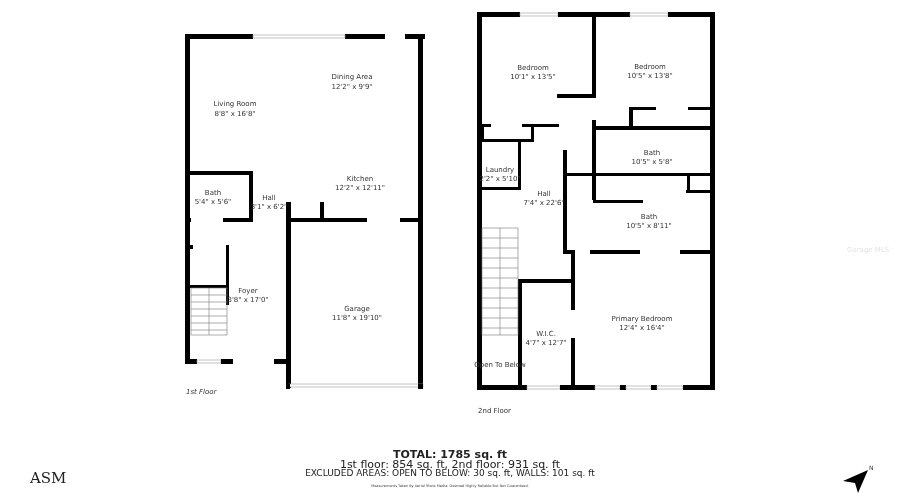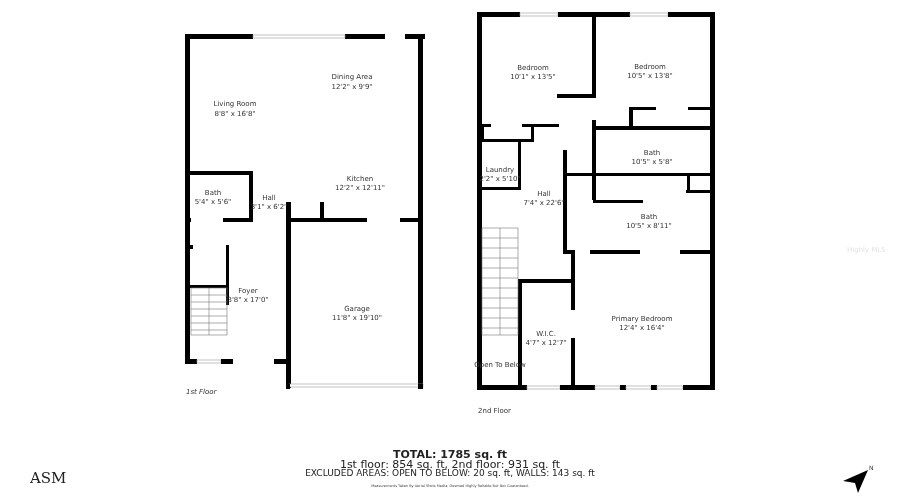--- a/index.html
+++ b/index.html
@@ -180,7 +180,7 @@
 <div class="floor-label" style="left:186px;top:388px;font-style:italic;">1st Floor</div>
 <div class="floor-label" style="left:478px;top:407px;">2nd Floor</div>
 
-<div class="watermark">Highly MLS</div>
+<div class="watermark">Garage MLS</div>
 
 <div class="summary total">TOTAL: 1785 sq. ft</div>
 <div class="summary line2">1st floor: 854 sq. ft, 2nd floor: 931 sq. ft</div>

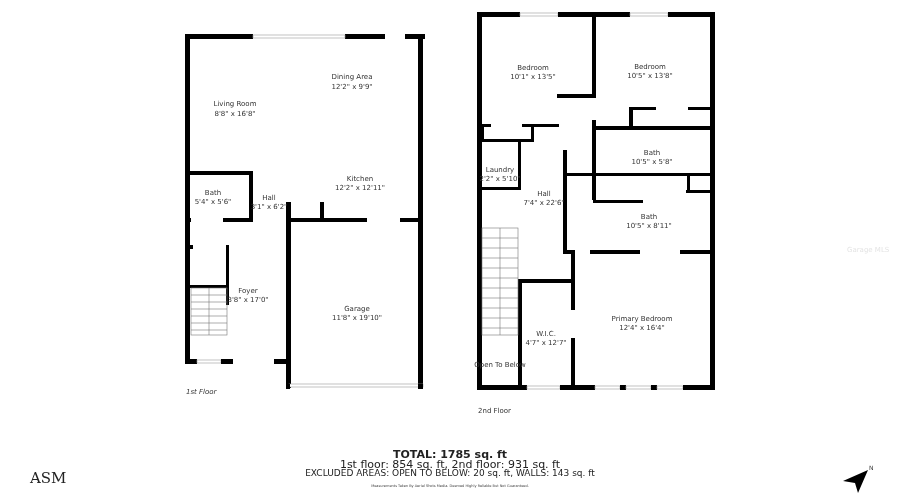--- a/index.html
+++ b/index.html
@@ -184,7 +184,7 @@
 
 <div class="summary total">TOTAL: 1785 sq. ft</div>
 <div class="summary line2">1st floor: 854 sq. ft, 2nd floor: 931 sq. ft</div>
-<div class="summary line3">EXCLUDED AREAS: OPEN TO BELOW: 20 sq. ft, WALLS: 143 sq. ft</div>
+<div class="summary line3">EXCLUDED AREAS: OPEN TO BELOW: 30 sq. ft, WALLS: 101 sq. ft</div>
 <div class="summary disclaimer">Measurements Taken By Aerial Shots Media. Deemed Highly Reliable But Not Guaranteed.</div>
 
 <div class="logo">ASM</div>

